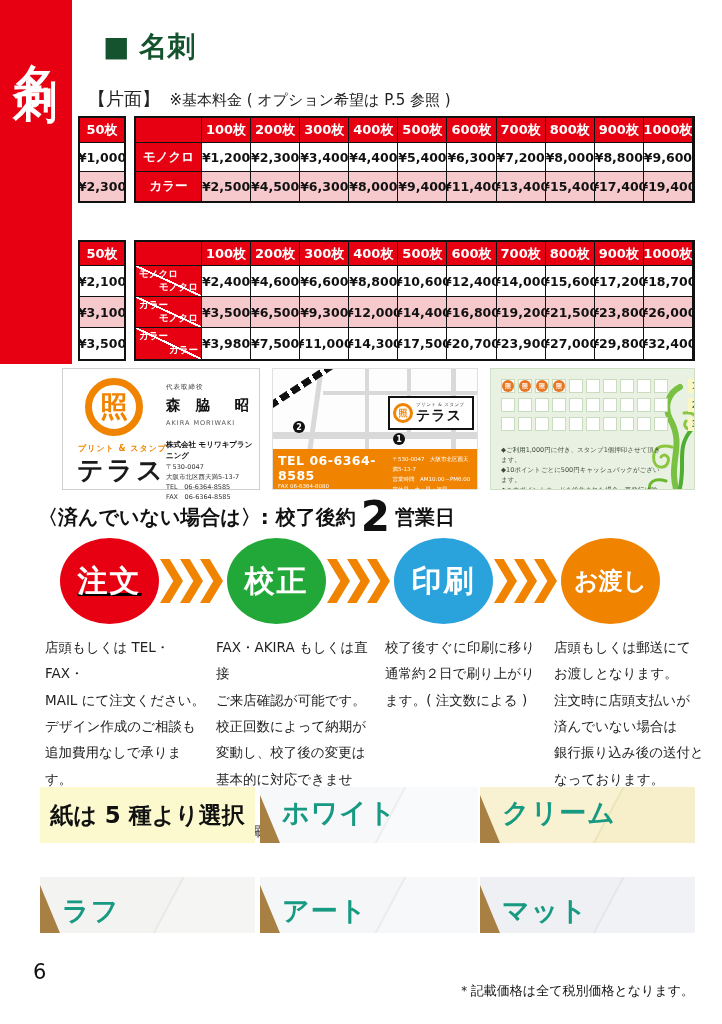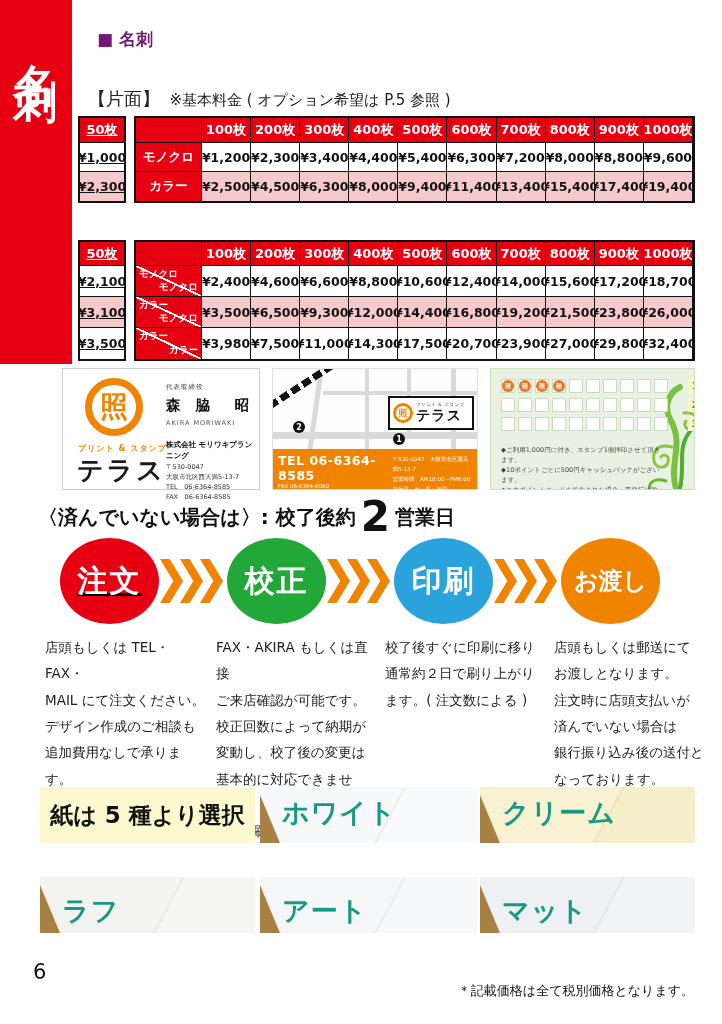--- a/index.html
+++ b/index.html
@@ -13,7 +13,7 @@
     color:#fff; font-weight:bold; font-size:44px; letter-spacing:16px; margin:28px auto 0; text-align:center; }
 
   
-  .hdr-title { position:absolute; left:97px; top:28px; font-size:17px; font-weight:bold; color:#701a75; }
+  .hdr-title { position:absolute; left:103px; top:28px; font-size:28px; font-weight:bold; color:#14532d; }
   .hdr-sub   { position:absolute; left:97px; top:59px; font-size:17px; color:#222; }
   .sec-head  { position:absolute; font-size:17px; color:#222; }
   .sec-head .sec-label { font-size:18px; }

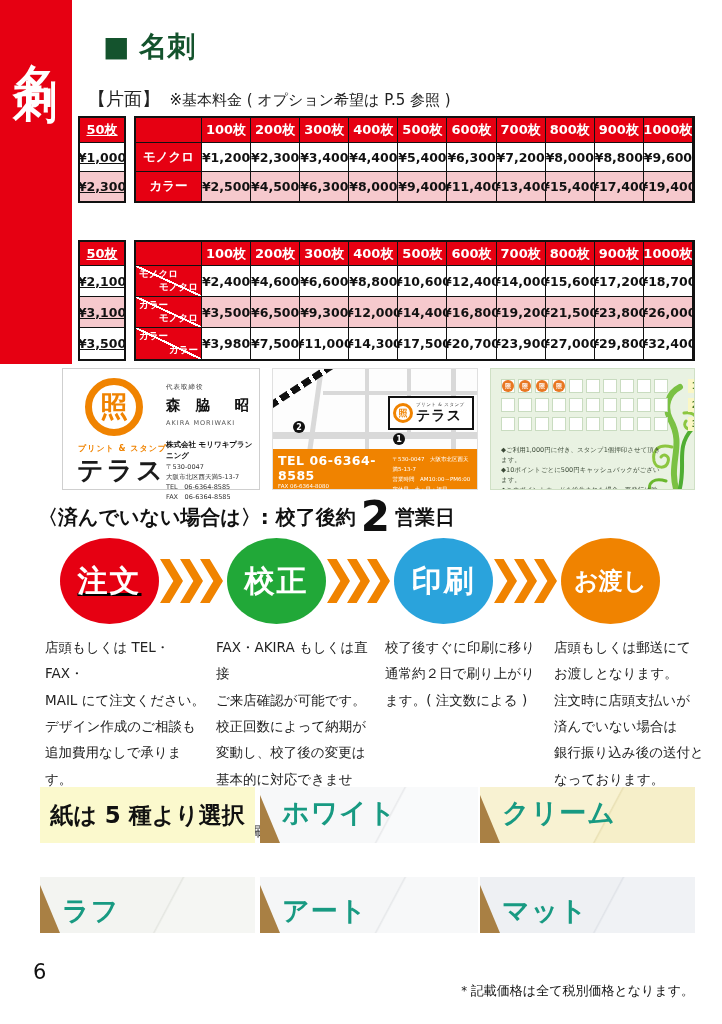--- a/index.html
+++ b/index.html
@@ -29,7 +29,7 @@
   .pt-main { flex:1; border:2px solid #111; display:grid; grid-template-columns:66px repeat(10,1fr); background:#fff; }
   .c { display:flex; align-items:center; justify-content:center; font-weight:bold; color:#111;
        border-right:1px solid #111; border-bottom:1px solid #111; white-space:nowrap; overflow:hidden; }
-  .pt-first .c { border-right:none;text-decoration:underline; }
+  .pt-first .c { border-right:none; }
   .pt-first .c:last-child, .pt-main .c.lastrow { border-bottom:none; }
   .t1 .h { height:25px; font-size:13px; } .t1 .r { height:29px; font-size:12.5px; }
   .t2 .h { height:24px; font-size:13px; } .t2 .r { height:31px; font-size:12.5px; }

